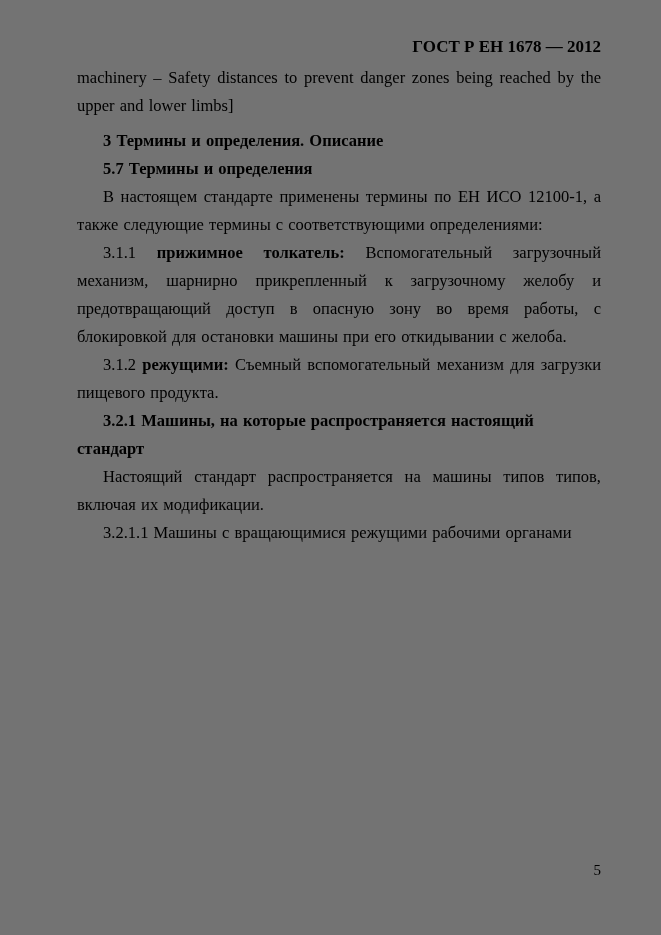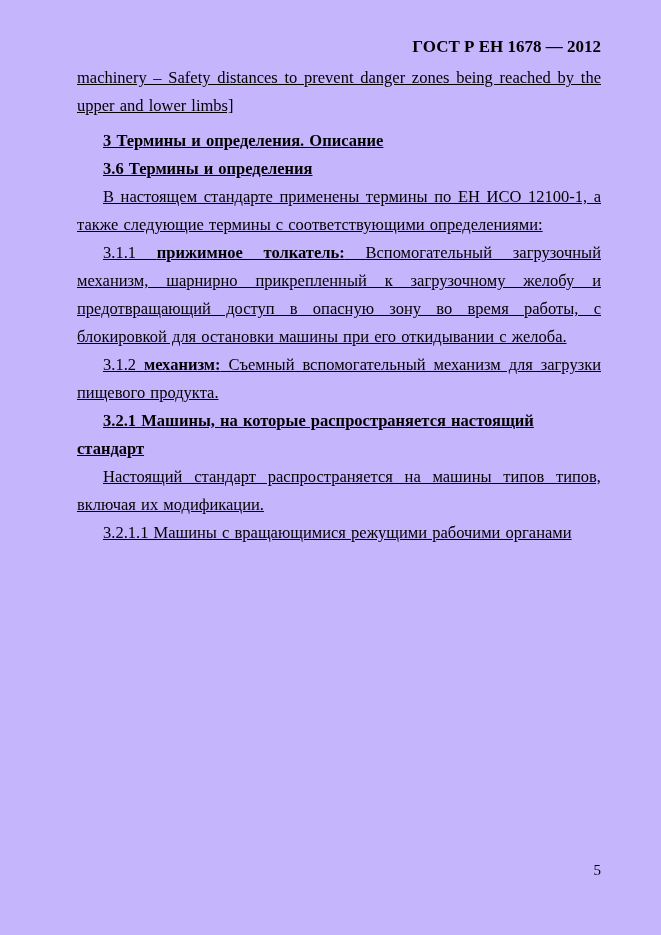--- a/index.html
+++ b/index.html
@@ -11,7 +11,7 @@
     position: relative;
     width: 661px;
     height: 935px;
-    background: #c4b5fd;
+    background: #737373;
     color: #000000;
     font-family: "Liberation Serif", "DejaVu Serif", serif;
     overflow: hidden;

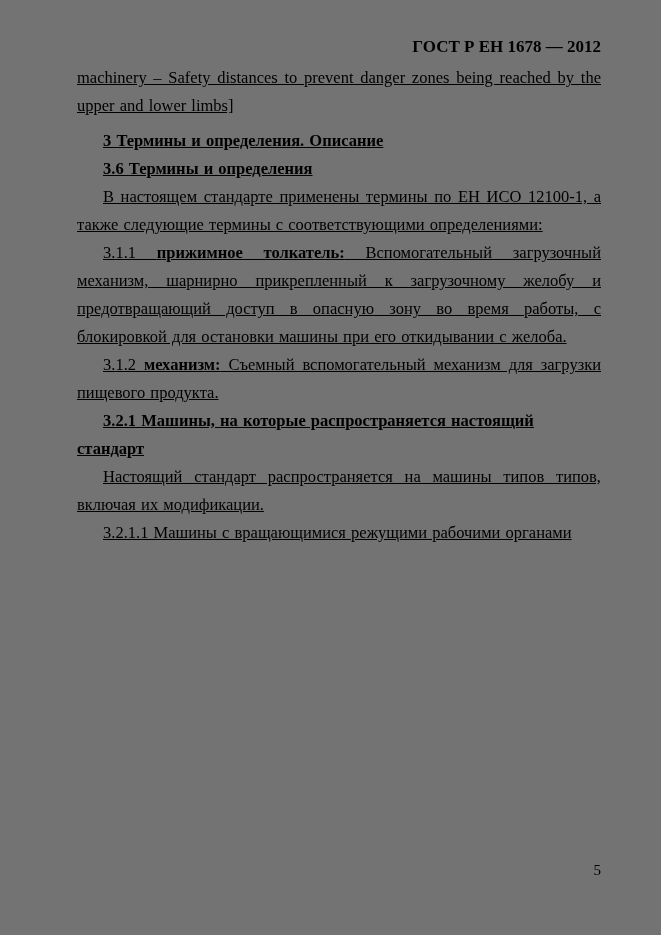--- a/index.html
+++ b/index.html
@@ -37,7 +37,6 @@
     font-size: 16.5px;
     line-height: 28px;
     word-spacing: 1px;
-    text-decoration: underline;
   }
   .doc-body p.indent { text-indent: 26px; }
   .doc-body p.justify { text-align: justify; }

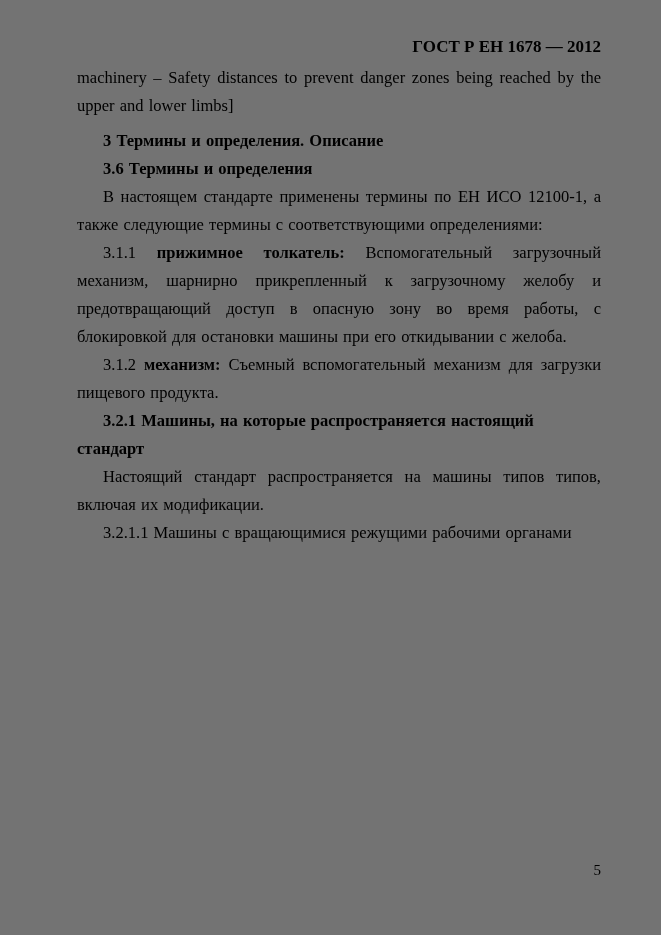--- a/index.html
+++ b/index.html
@@ -65,7 +65,7 @@
   <div class="doc-body" id="doc-body">
       <p class="justify"><span>machinery – Safety distances to prevent danger zones being reached by the upper and lower limbs]</span></p>
       <p class="heading indent space-before"><span class="run-bold">3 Термины и определения. Описание</span></p>
-      <p class="heading indent"><span class="run-bold">3.6 Термины и определения</span></p>
+      <p class="heading indent"><span class="run-bold">5.7 Термины и определения</span></p>
       <p class="indent justify"><span>В настоящем стандарте применены термины по ЕН ИСО 12100-1, а также следующие термины с соответствующими определениями:</span></p>
       <p class="indent justify"><span>3.1.1 </span><span class="run-bold">прижимное толкатель:</span><span> Вспомогательный загрузочный механизм, шарнирно прикрепленный к загрузочному желобу и предотвращающий доступ в опасную зону во время работы, с блокировкой для остановки машины при его откидывании с желоба.</span></p>
       <p class="indent justify"><span>3.1.2 </span><span class="run-bold">механизм:</span><span> Съемный вспомогательный механизм для загрузки пищевого продукта.</span></p>

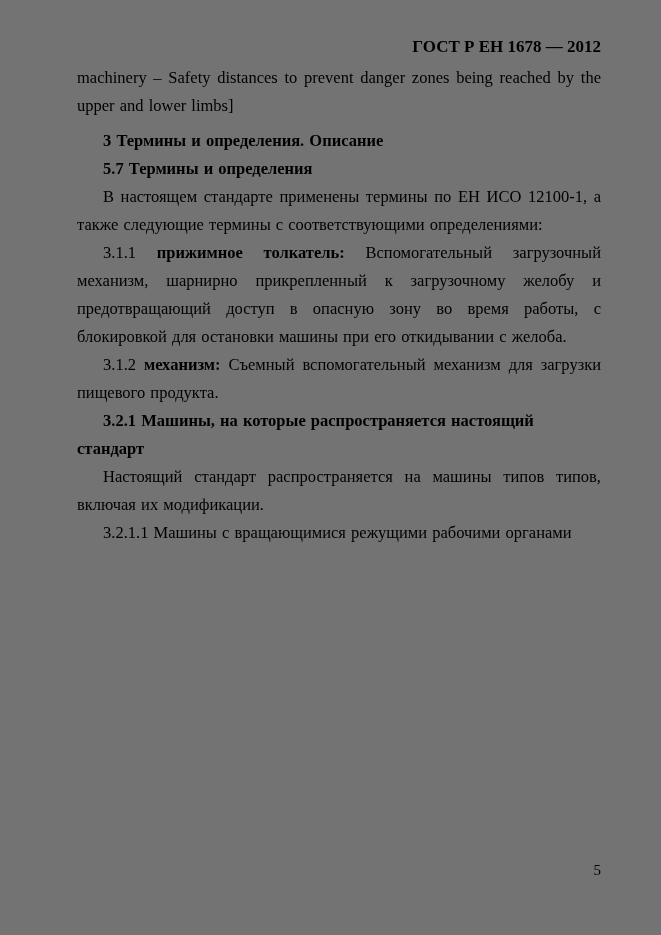--- a/index.html
+++ b/index.html
@@ -68,7 +68,7 @@
       <p class="heading indent"><span class="run-bold">5.7 Термины и определения</span></p>
       <p class="indent justify"><span>В настоящем стандарте применены термины по ЕН ИСО 12100-1, а также следующие термины с соответствующими определениями:</span></p>
       <p class="indent justify"><span>3.1.1 </span><span class="run-bold">прижимное толкатель:</span><span> Вспомогательный загрузочный механизм, шарнирно прикрепленный к загрузочному желобу и предотвращающий доступ в опасную зону во время работы, с блокировкой для остановки машины при его откидывании с желоба.</span></p>
-      <p class="indent justify"><span>3.1.2 </span><span class="run-bold">механизм:</span><span> Съемный вспомогательный механизм для загрузки пищевого продукта.</span></p>
+      <p class="indent justify"><span>3.1.2 </span><span class="run-bold">режущими:</span><span> Съемный вспомогательный механизм для загрузки пищевого продукта.</span></p>
       <p class="heading indent"><span class="run-bold">3.2.1 Машины, на которые распространяется настоящий стандарт</span></p>
       <p class="indent justify"><span>Настоящий стандарт распространяется на машины типов типов, включая их модификации.</span></p>
       <p class="indent"><span>3.2.1.1 Машины с вращающимися режущими рабочими органами</span></p>

